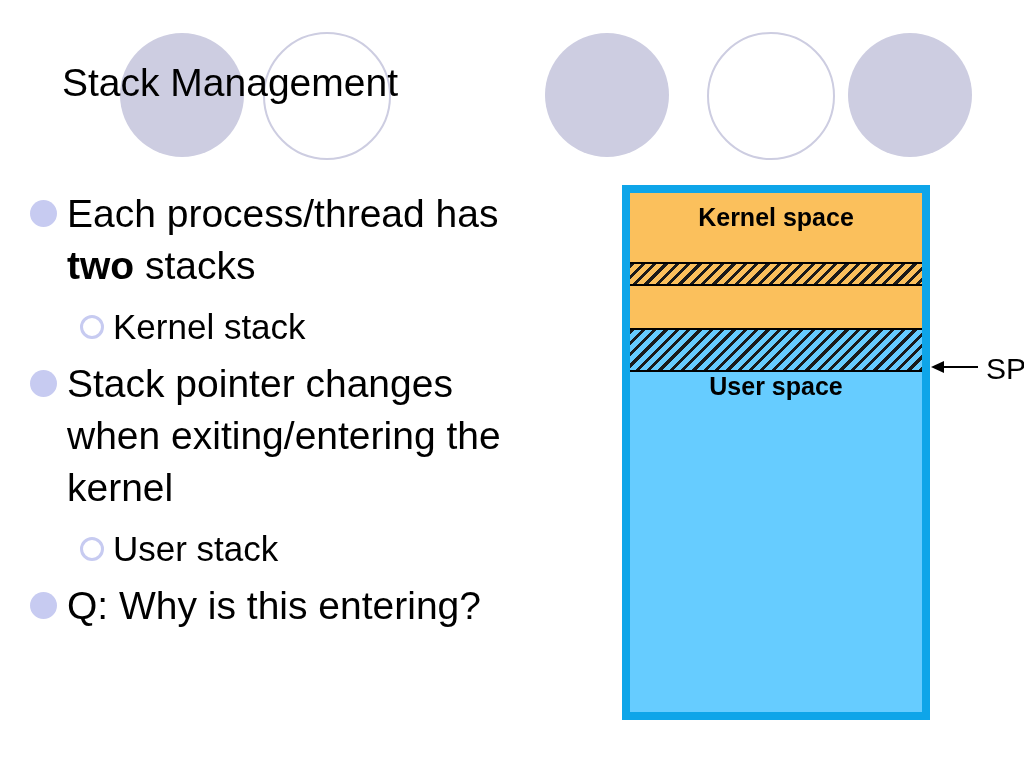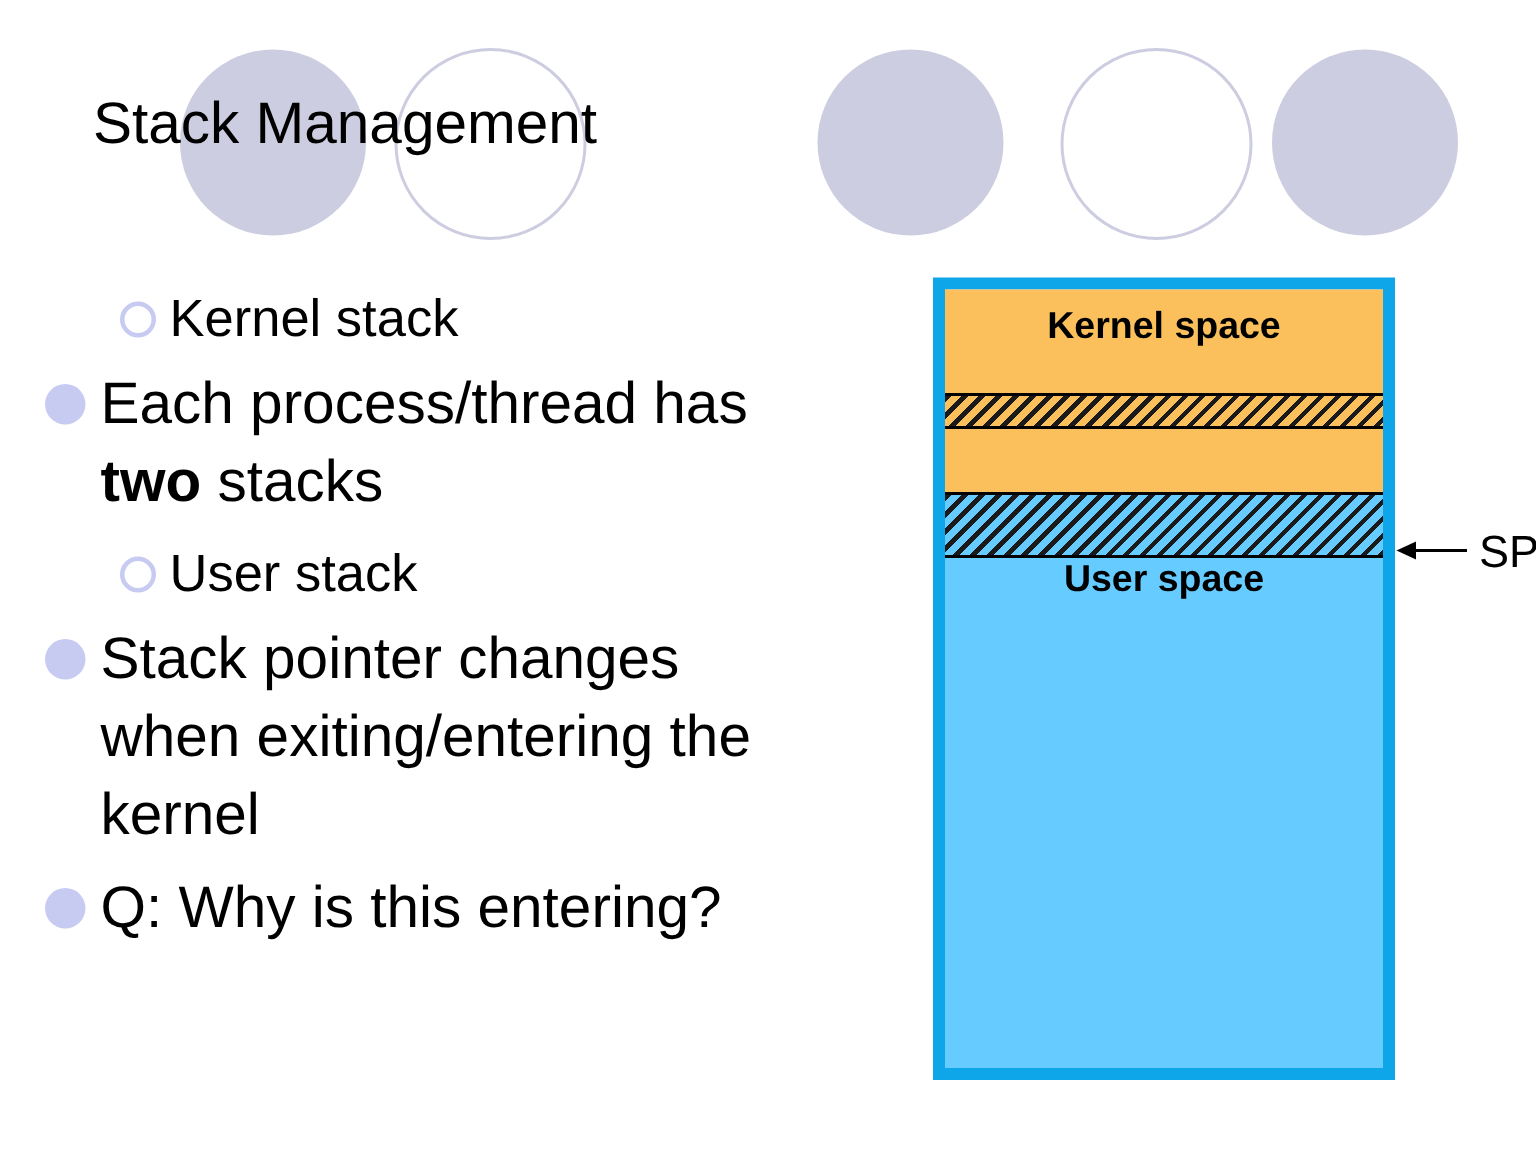--- a/index.html
+++ b/index.html
@@ -96,15 +96,15 @@
 
   <div class="content">
 
-    <div class="li l2">
-      <span class="marker"></span>
-      <div class="txt">Kernel stack</div>
-    </div>
-
     <div class="li l1">
       <span class="marker"></span>
       <div class="txt"><span>Each process/thread has
 </span><b>two</b><span> stacks</span></div>
+    </div>
+
+    <div class="li l2">
+      <span class="marker"></span>
+      <div class="txt">Kernel stack</div>
     </div>
 
     <div class="li l2">

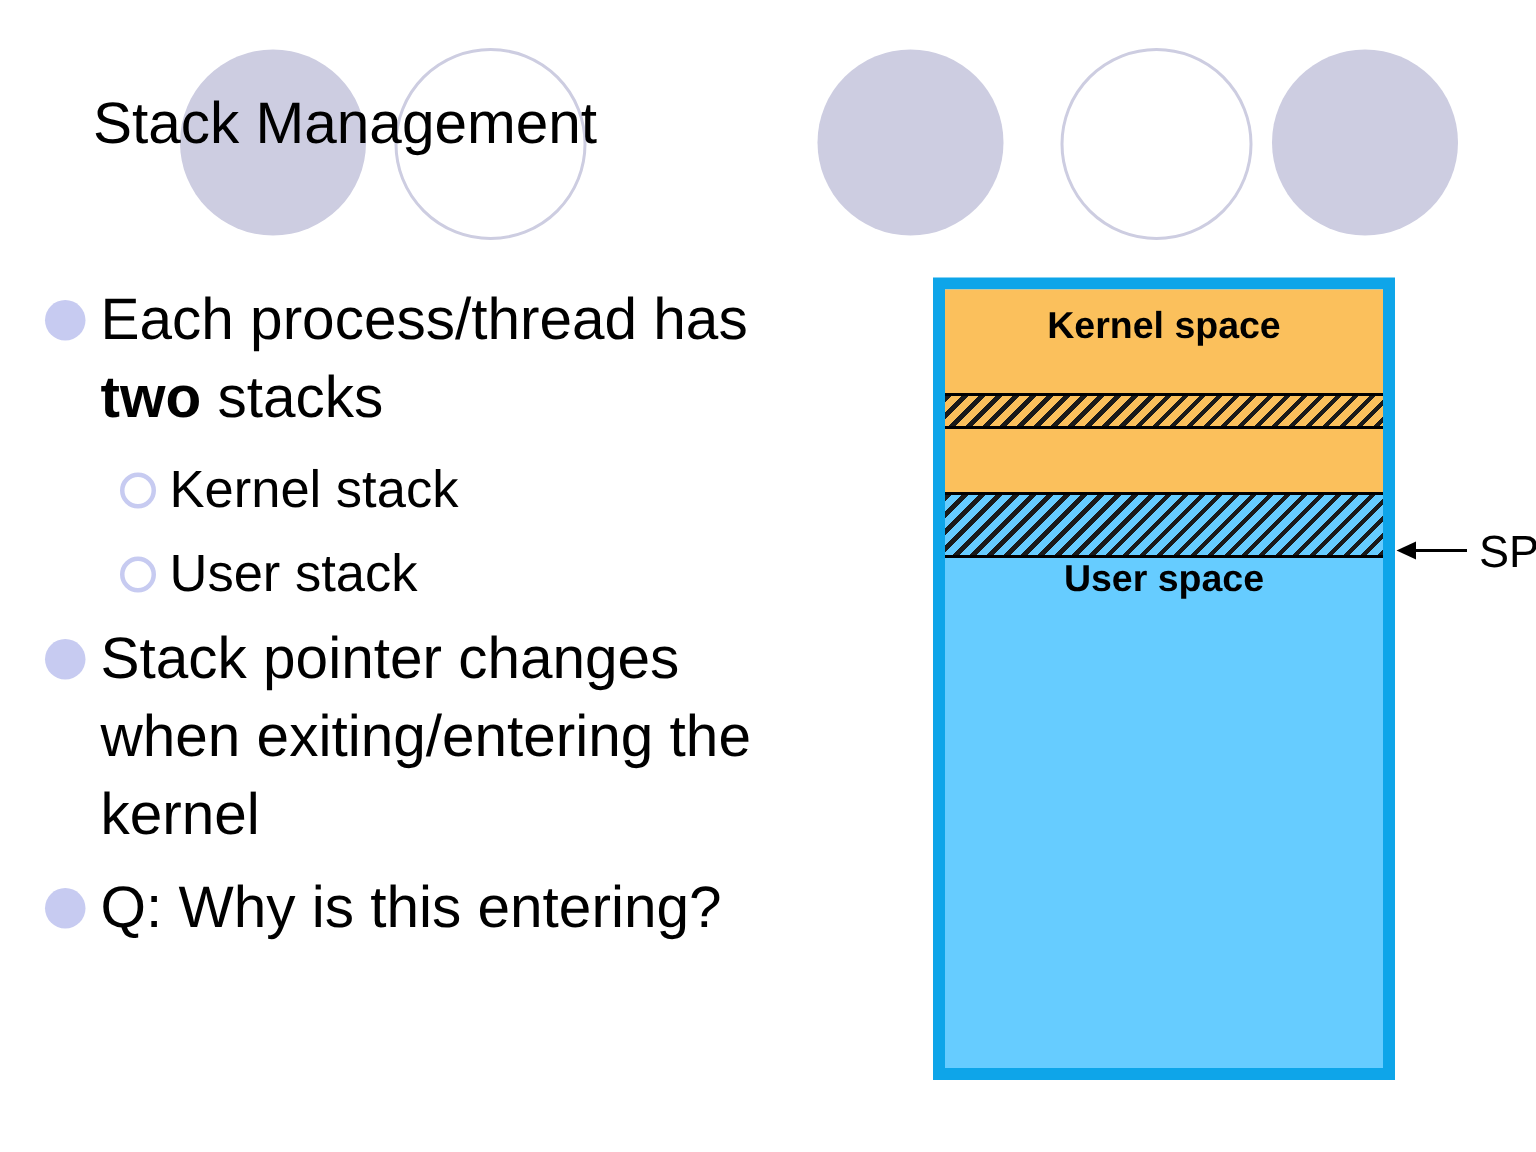--- a/index.html
+++ b/index.html
@@ -107,16 +107,16 @@
       <div class="txt">Kernel stack</div>
     </div>
 
-    <div class="li l2">
-      <span class="marker"></span>
-      <div class="txt">User stack</div>
-    </div>
-
     <div class="li l1">
       <span class="marker"></span>
       <div class="txt">Stack pointer changes
 when exiting/entering the
 kernel</div>
+    </div>
+
+    <div class="li l2">
+      <span class="marker"></span>
+      <div class="txt">User stack</div>
     </div>
 
     <div class="li l1">

